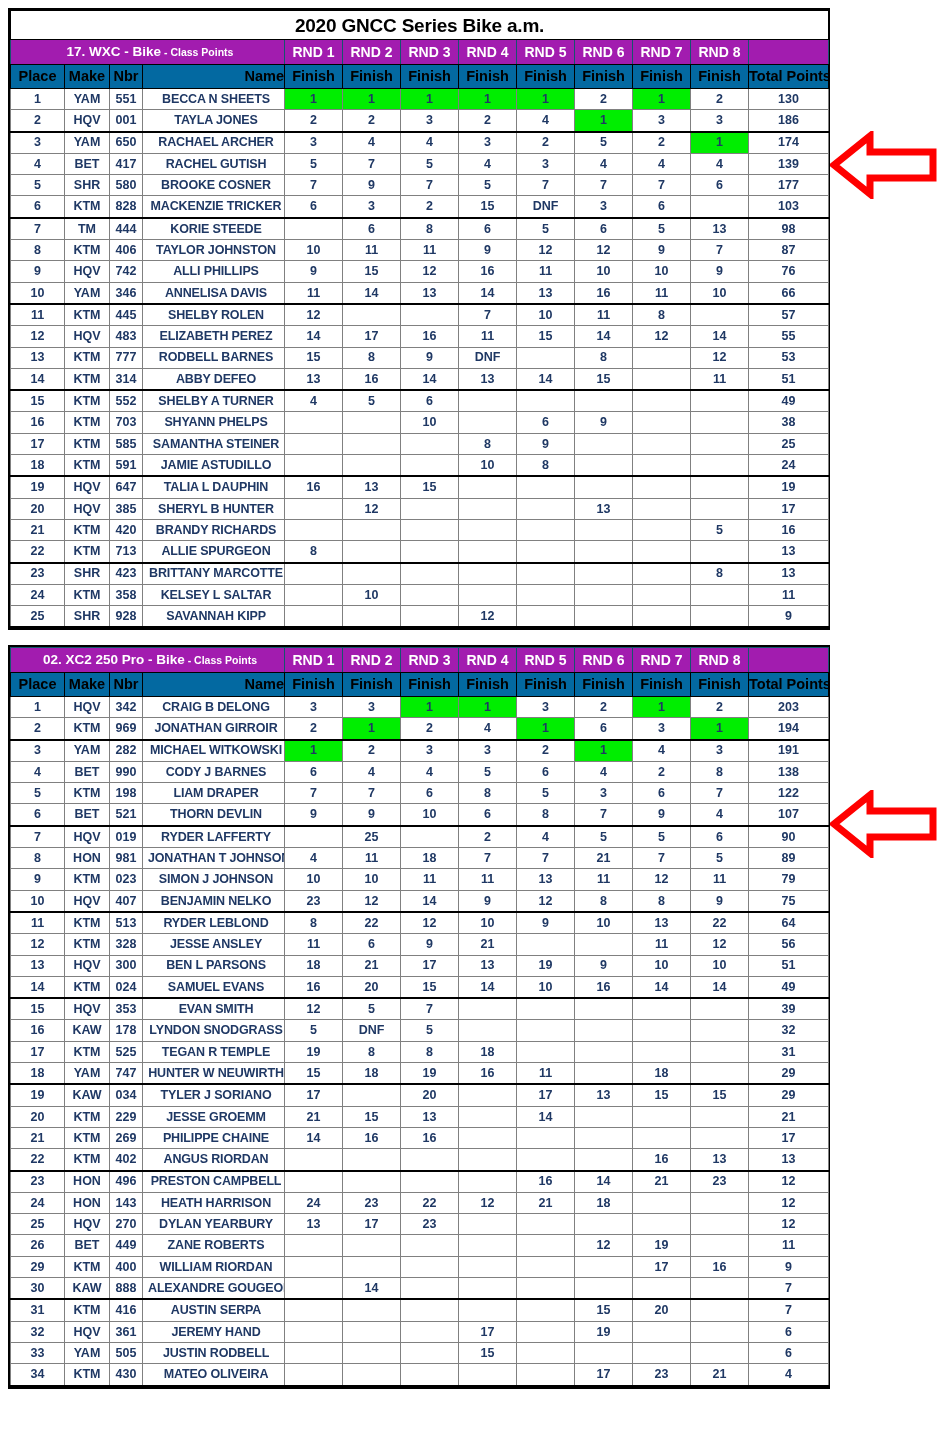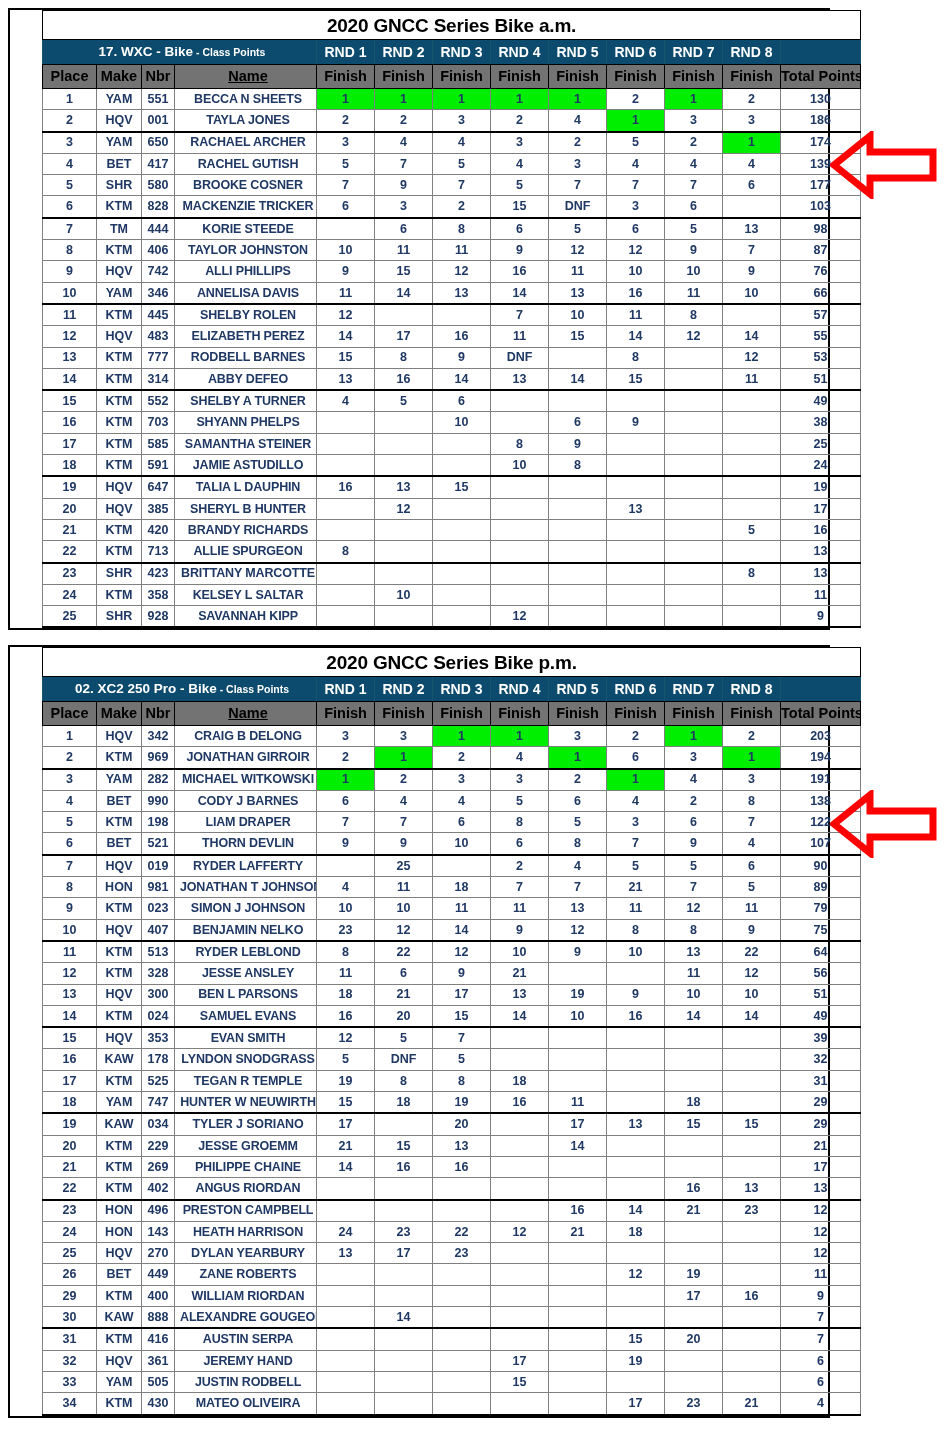--- a/index.html
+++ b/index.html
@@ -34,7 +34,6 @@
     border-collapse: collapse;
     width: 100%;
     table-layout: fixed;
-    margin-left: 32px;
   }
   table.grid td, table.grid th {
     border: 1px solid #808080;

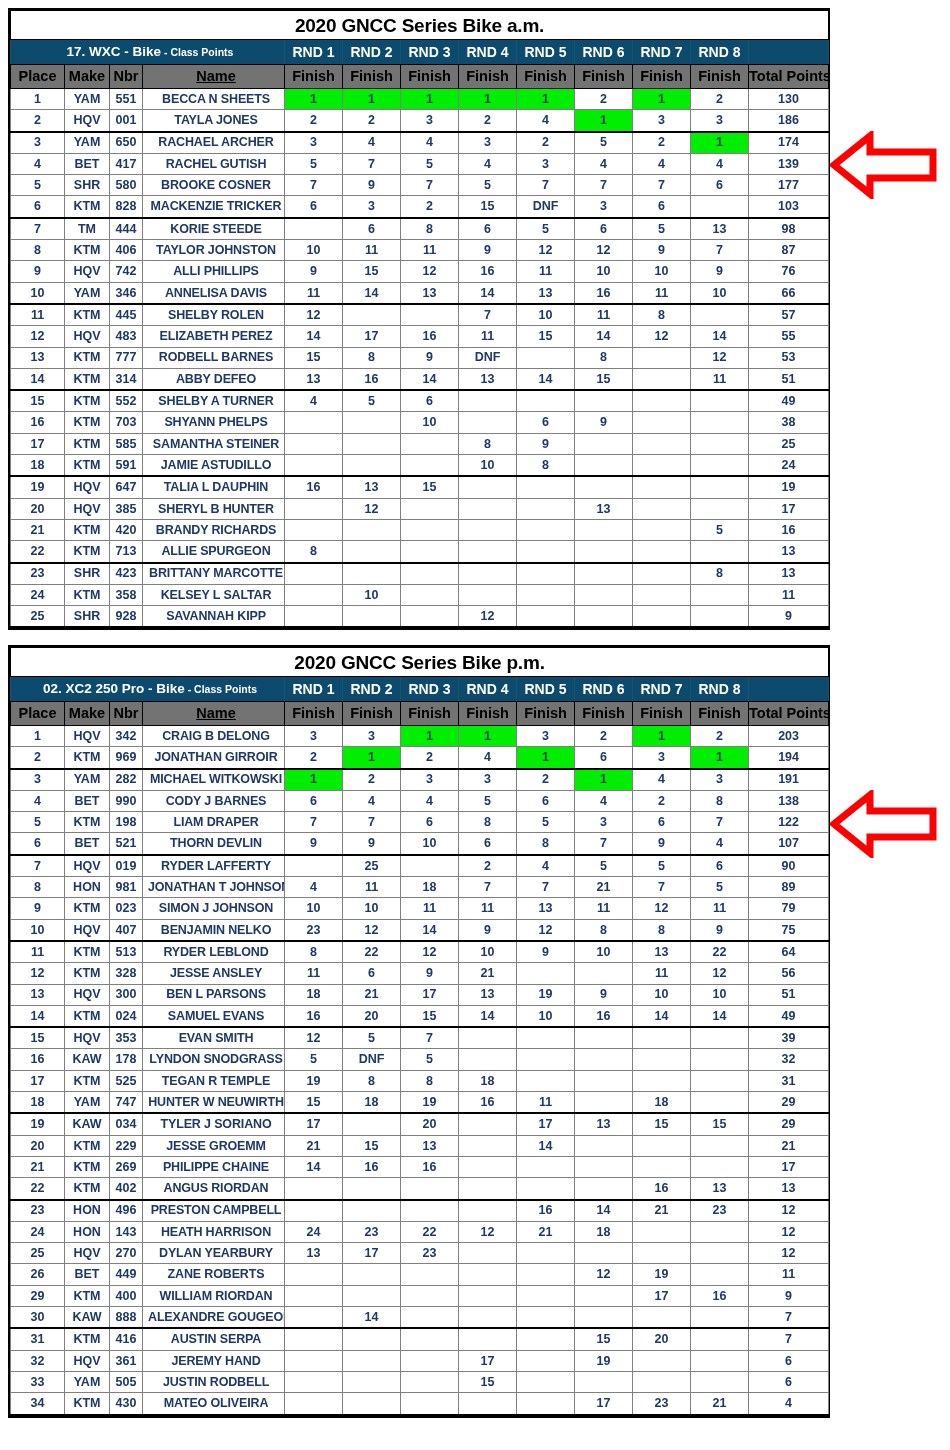--- a/index.html
+++ b/index.html
@@ -61,7 +61,7 @@
   }
   
   .band {
-    background: #0c4a6e;
+    background: #a21caf;
     color: #ffffff !important;
     height: 24px !important;
     border: 1px solid #15556e !important;

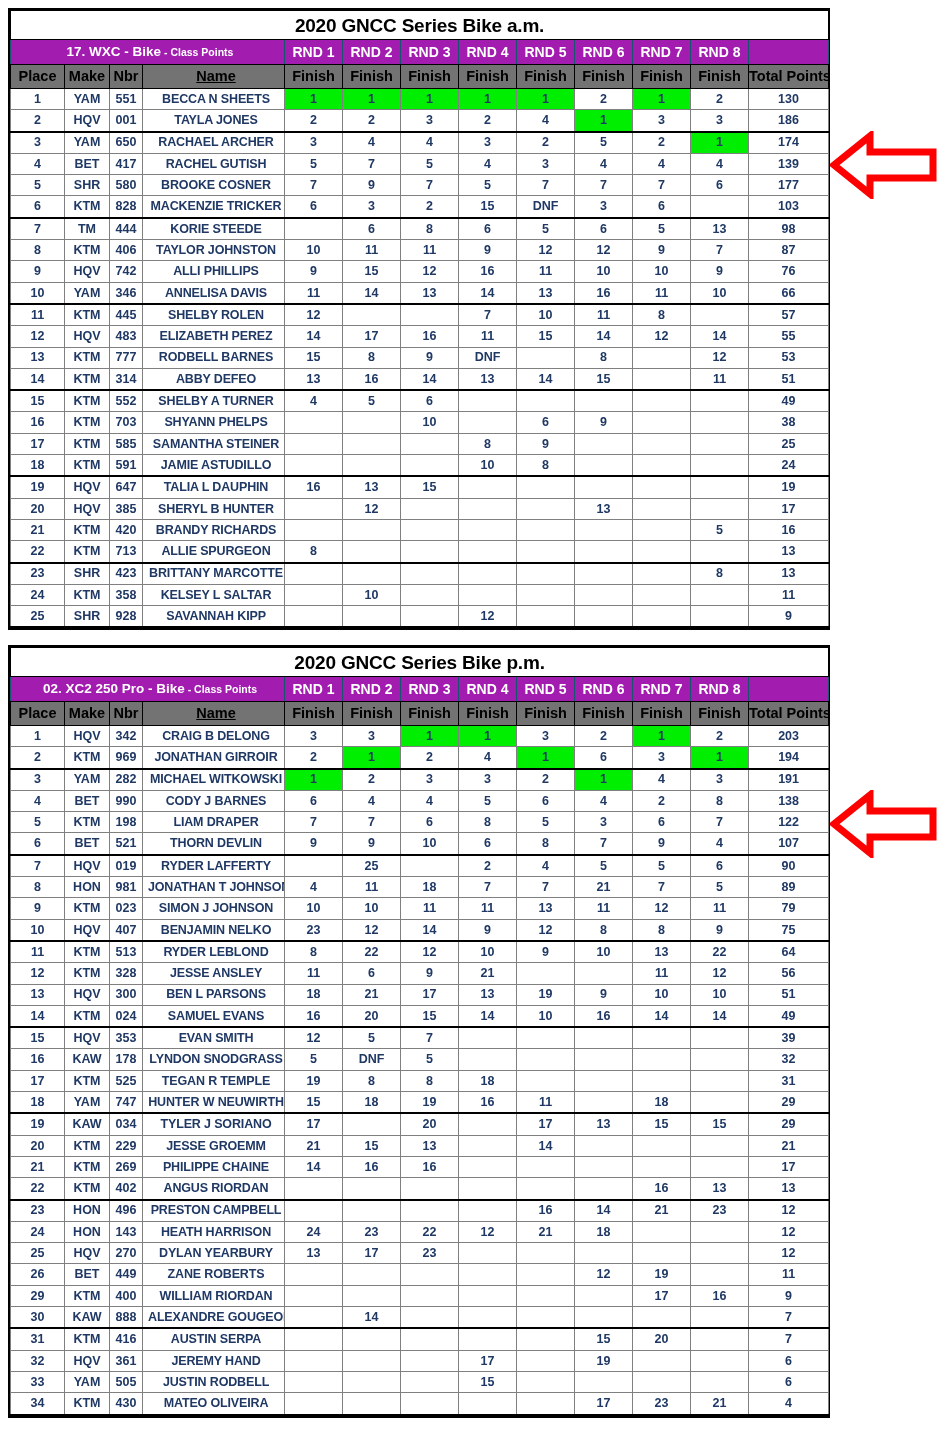--- a/index.html
+++ b/index.html
@@ -87,7 +87,7 @@
     color: #000 !important;
     font-weight: bold;
     border: 1px solid #000 !important;
-    background: #737373;
+    background: #0369a1;
   }
   .colhead.left {
     text-align: center;

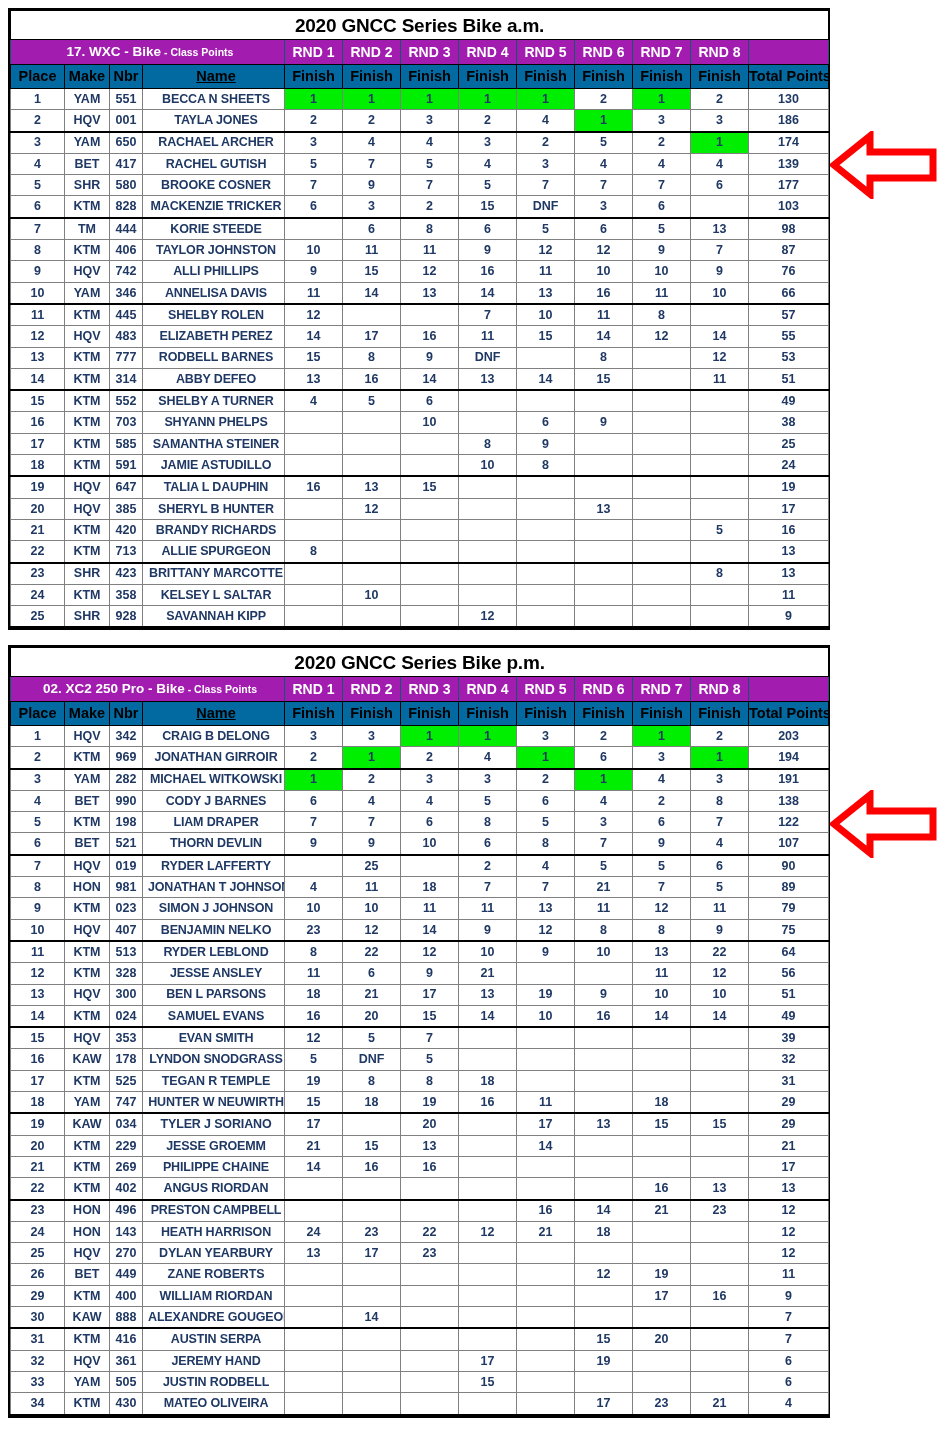--- a/index.html
+++ b/index.html
@@ -90,9 +90,8 @@
     background: #0369a1;
   }
   .colhead.left {
-    text-align: center;
+    text-align: right;
     padding-left: 5px !important;
-    text-decoration: underline;
   }
   
   td.name {

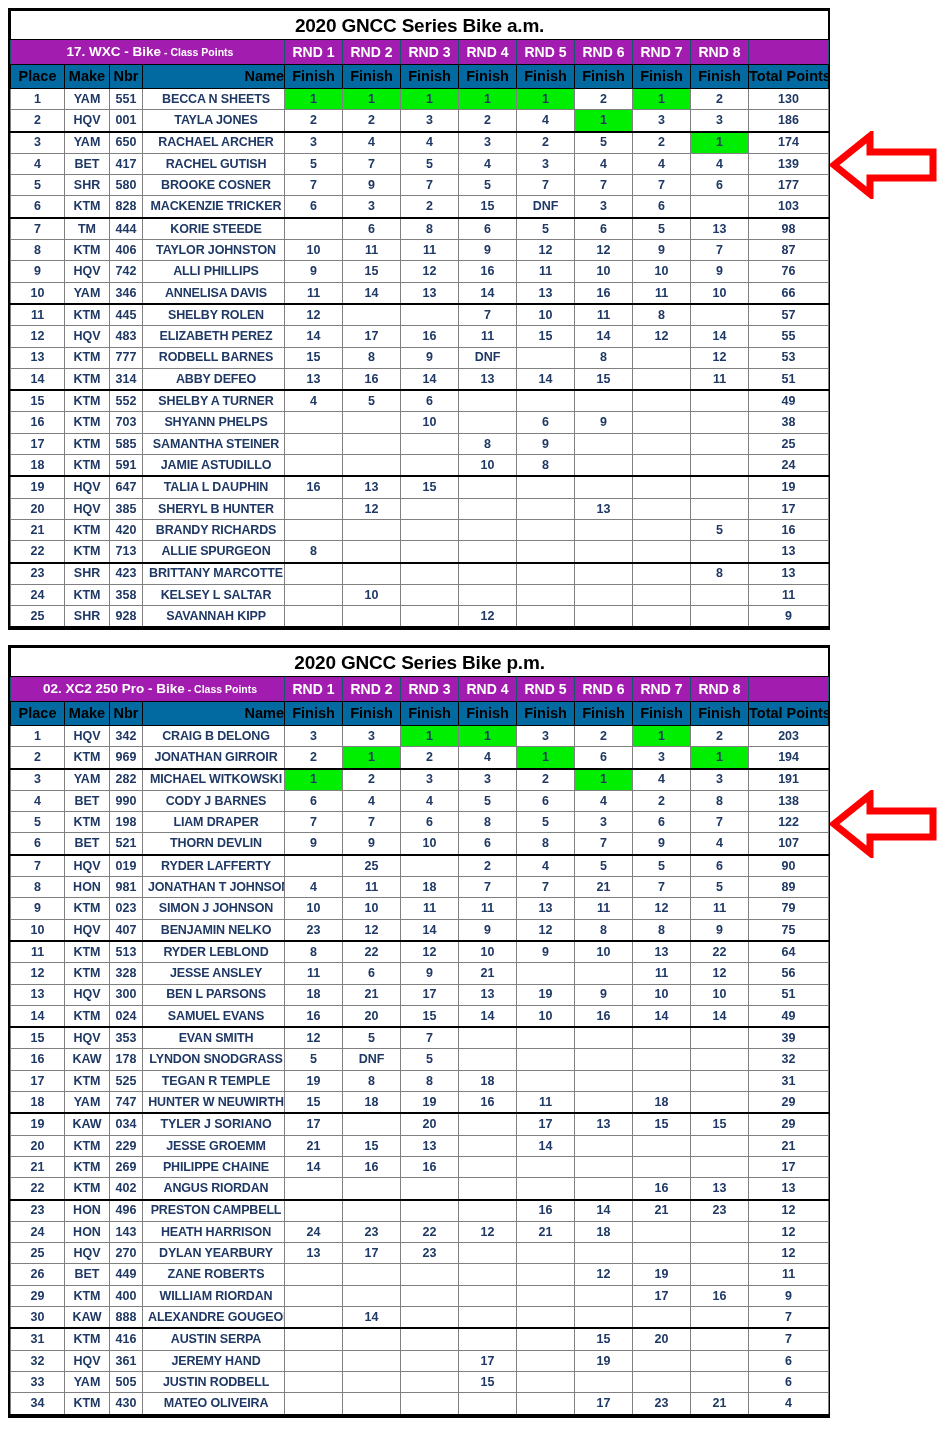--- a/index.html
+++ b/index.html
@@ -573,9 +573,6 @@
         </colgroup>
         <tbody>
           <tr>
-            <td class="title-cell" colspan="13">2020 GNCC Series Bike p.m.</td>
-          </tr>
-          <tr>
             <td class="band band-left" colspan="4"><span>02. XC2 250 Pro - Bike</span><span class="small"> - Class Points</span></td>
             <td class="band band-rnd">RND 1</td>
             <td class="band band-rnd">RND 2</td>

